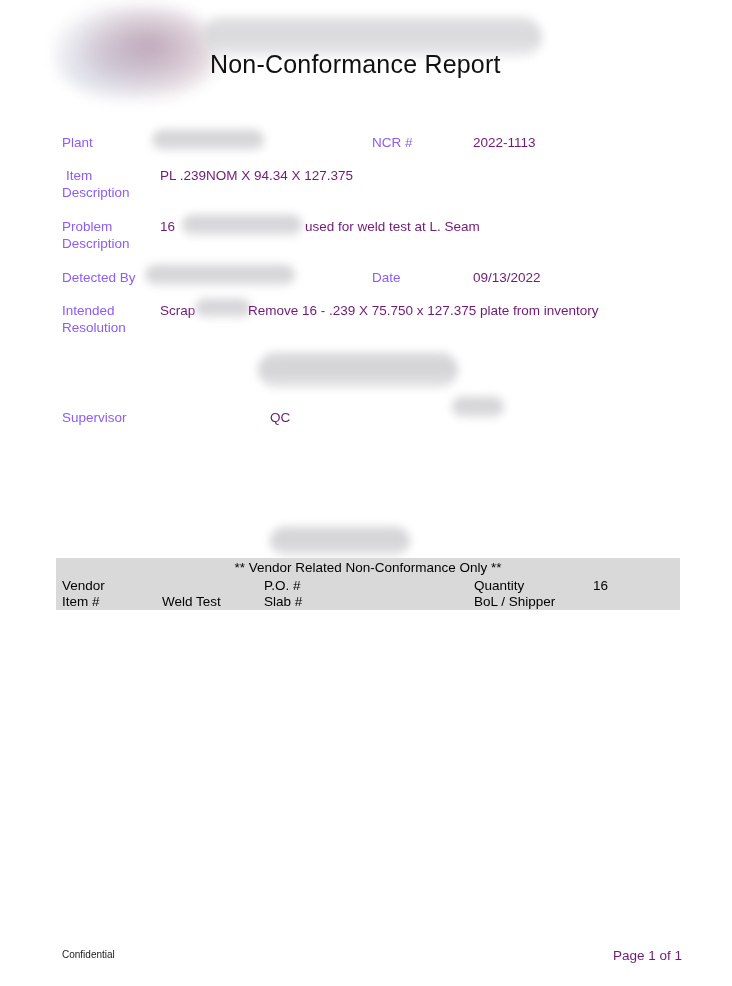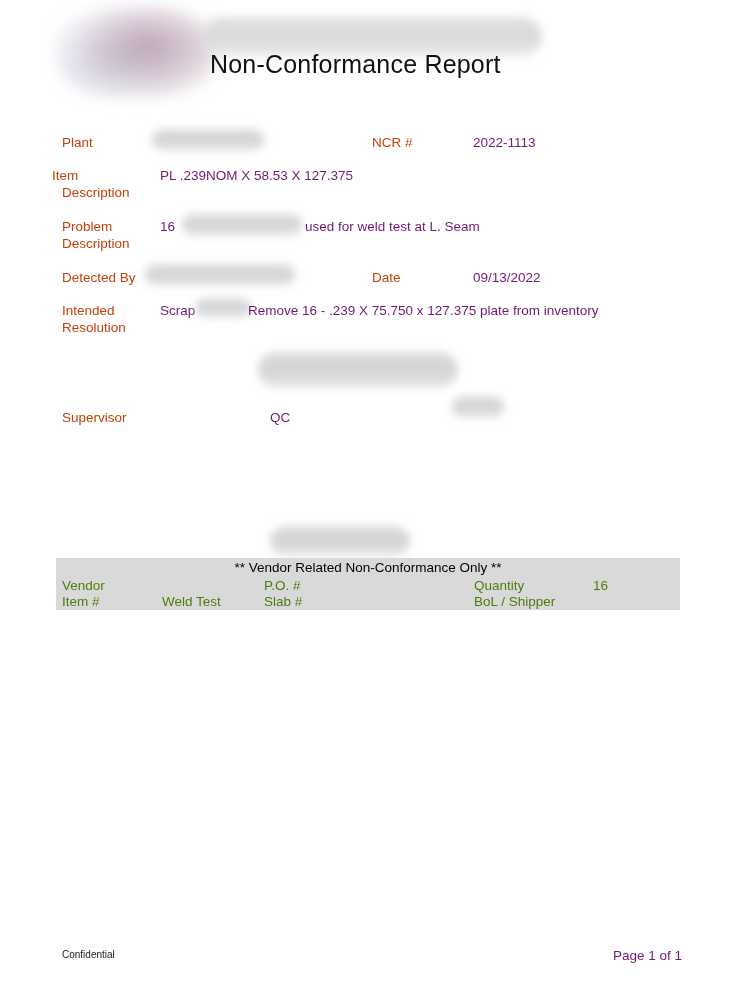--- a/index.html
+++ b/index.html
@@ -77,7 +77,7 @@
     color: #1a1a1a;
     white-space: nowrap;
   }
-  .label { color: #c2410c; }
+  .label { color: #8b5cf6; }
   .value { color: #701a75; }
 
   

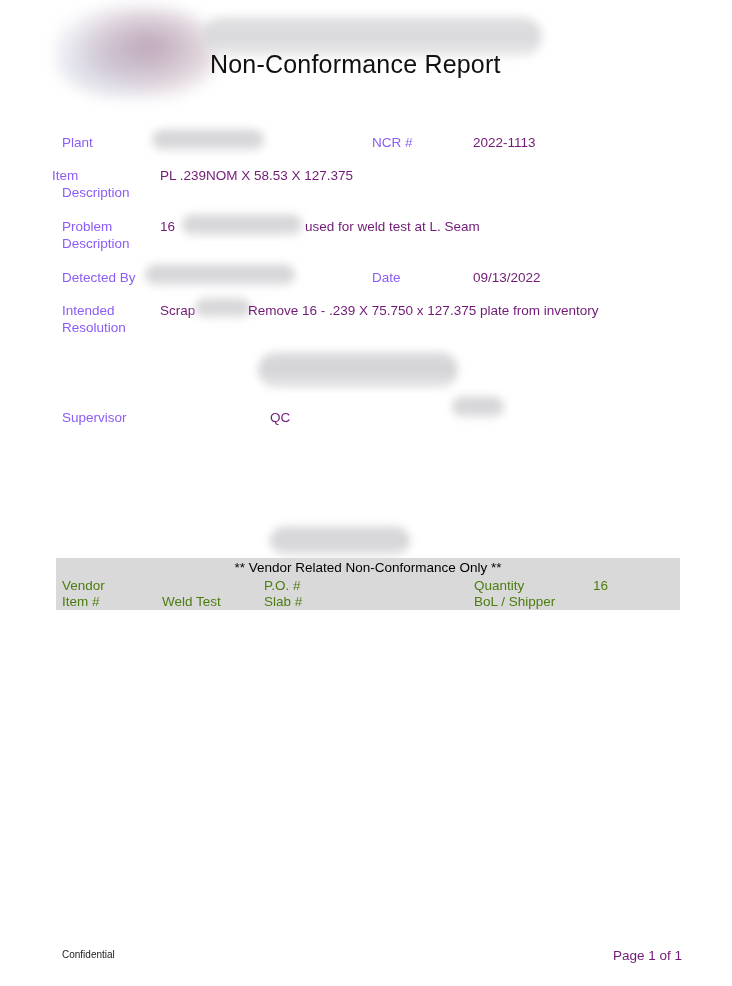--- a/index.html
+++ b/index.html
@@ -147,7 +147,7 @@
     <div class="row label" style="left:360px; top:16px;">NCR #</div>
     <div class="row value" style="left:461px; top:16px;">2022-1113</div>
 
-    <div class="row label" style="left:40px; top:49px;text-align:right;">Item</div>
+    <div class="row label" style="left:54px; top:49px;text-align:right;">Item</div>
     <div class="row label" style="left:50px; top:66px;">Description</div>
     <div class="row value" style="left:148px; top:49px;">PL .239NOM X 58.53 X 127.375</div>
 

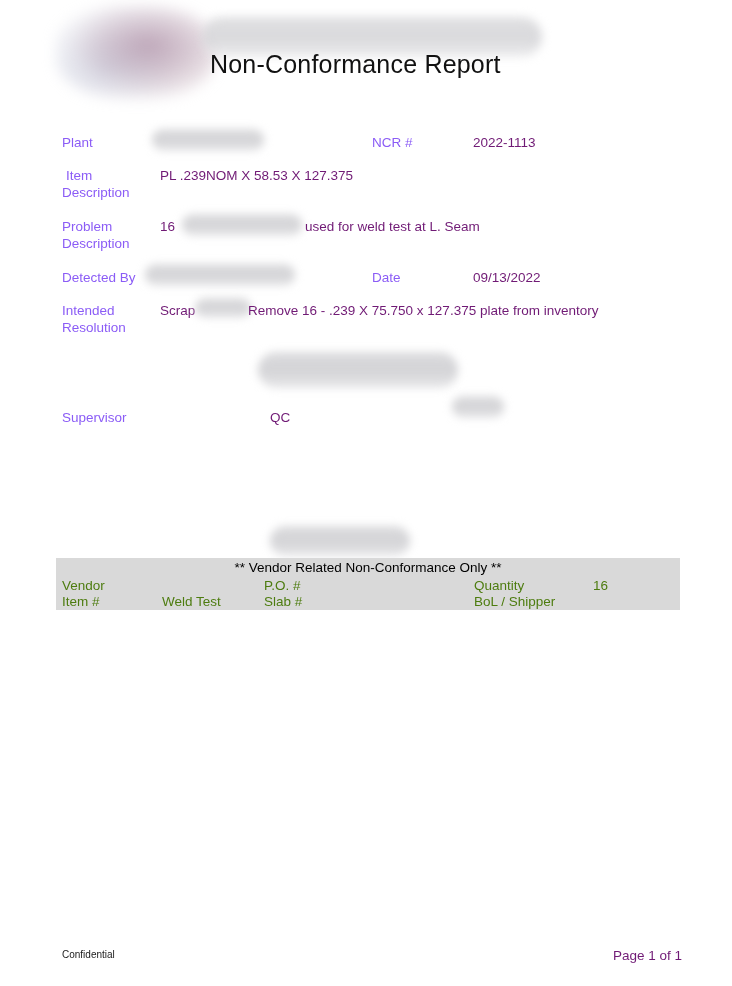--- a/index.html
+++ b/index.html
@@ -149,7 +149,7 @@
 
     <div class="row label" style="left:54px; top:49px;text-align:right;">Item</div>
     <div class="row label" style="left:50px; top:66px;">Description</div>
-    <div class="row value" style="left:148px; top:49px;">PL .239NOM X 58.53 X 127.375</div>
+    <div class="row value" style="left:148px; top:49px;">PL .239NOM X 94.34 X 127.375</div>
 
     <div class="row label" style="left:50px; top:100px;">Problem</div>
     <div class="row label" style="left:50px; top:117px;">Description</div>

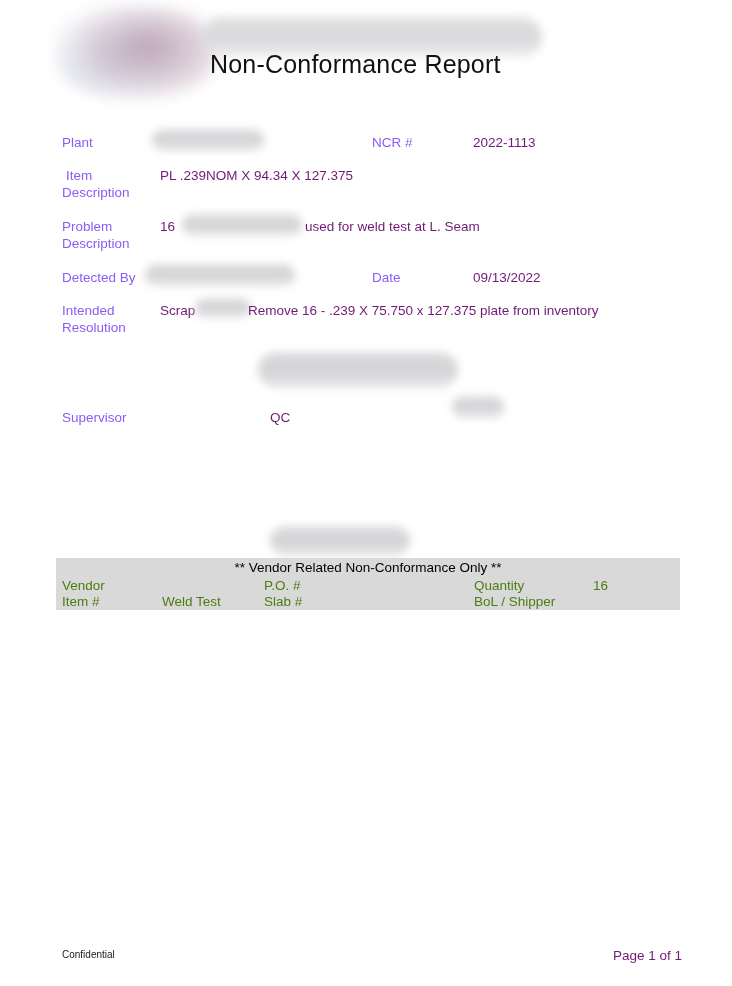--- a/index.html
+++ b/index.html
@@ -109,7 +109,7 @@
   .vendor-cell {
     position: absolute;
     font-size: 13.5px;
-    color: #4d7c0f;
+    color: #000000;
     white-space: nowrap;
   }
 

